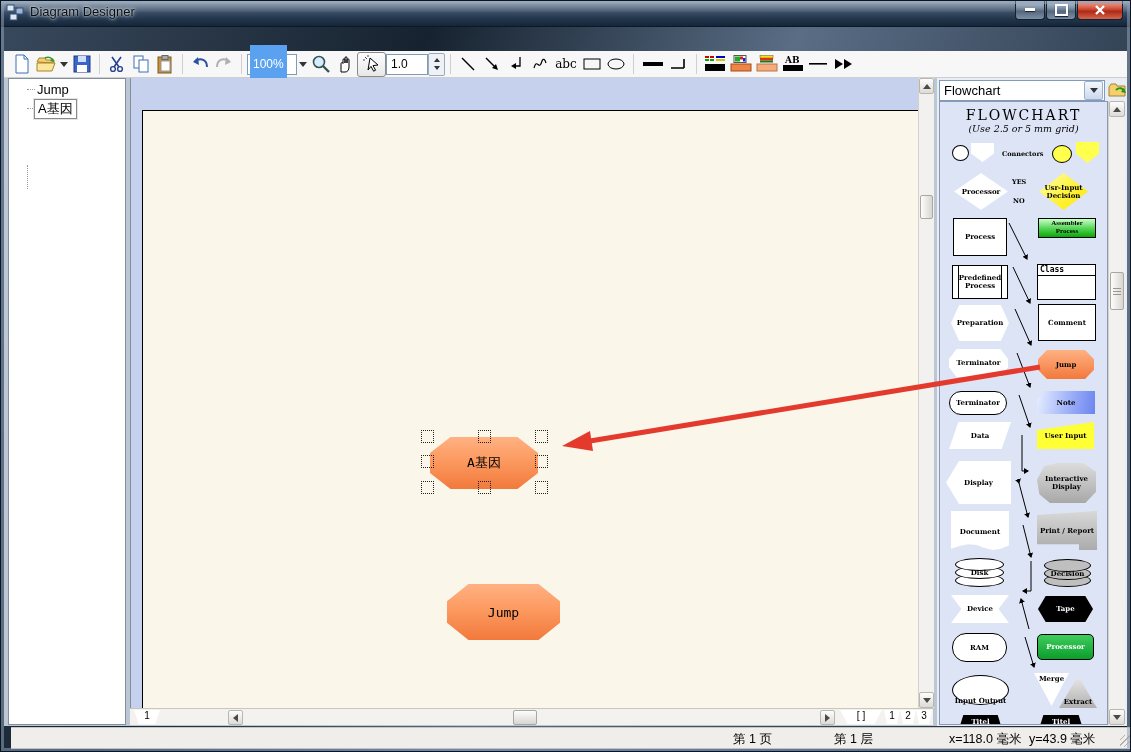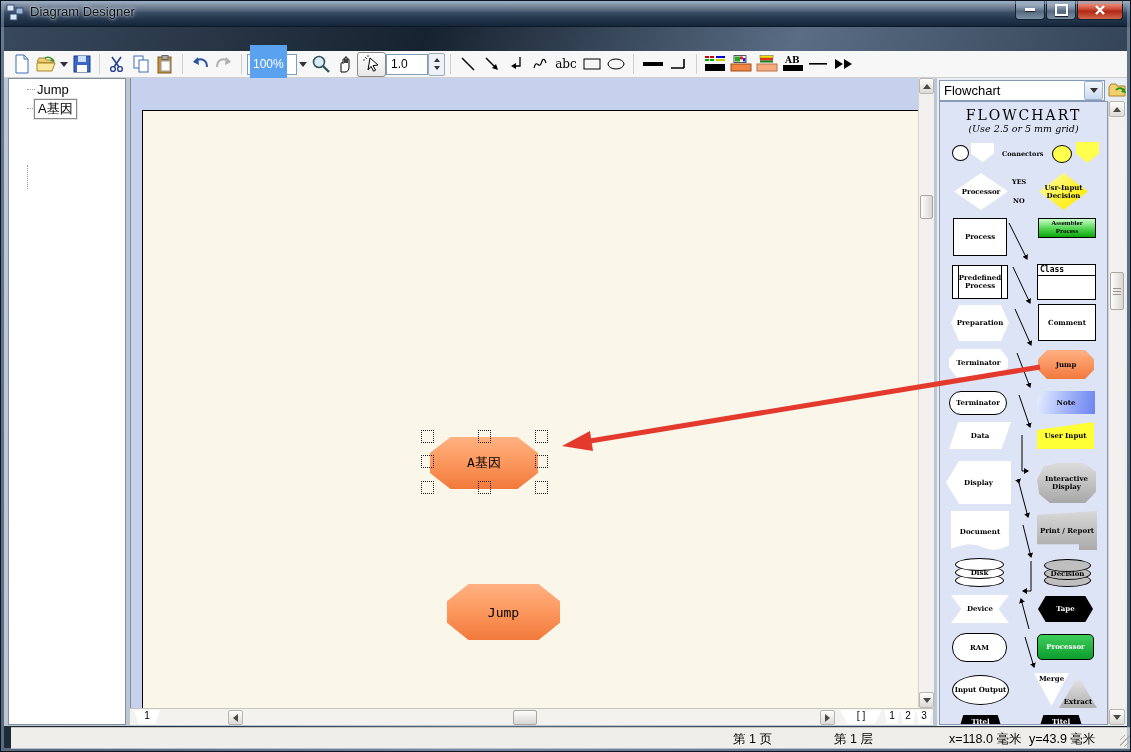--- a/index.html
+++ b/index.html
@@ -573,7 +573,7 @@
         <span class="lbl">Processor</span>
       </div>
 
-    <div class="pit" style="left:12px;top:573px;width:57px;height:30px;">
+    <div class="pit" style="left:12px;top:573px;width:57px;height:30px;align-items:flex-end;">
       <div class="sh sh-ellipse"></div>
         <span class="lbl">Input Output</span>
       </div>

